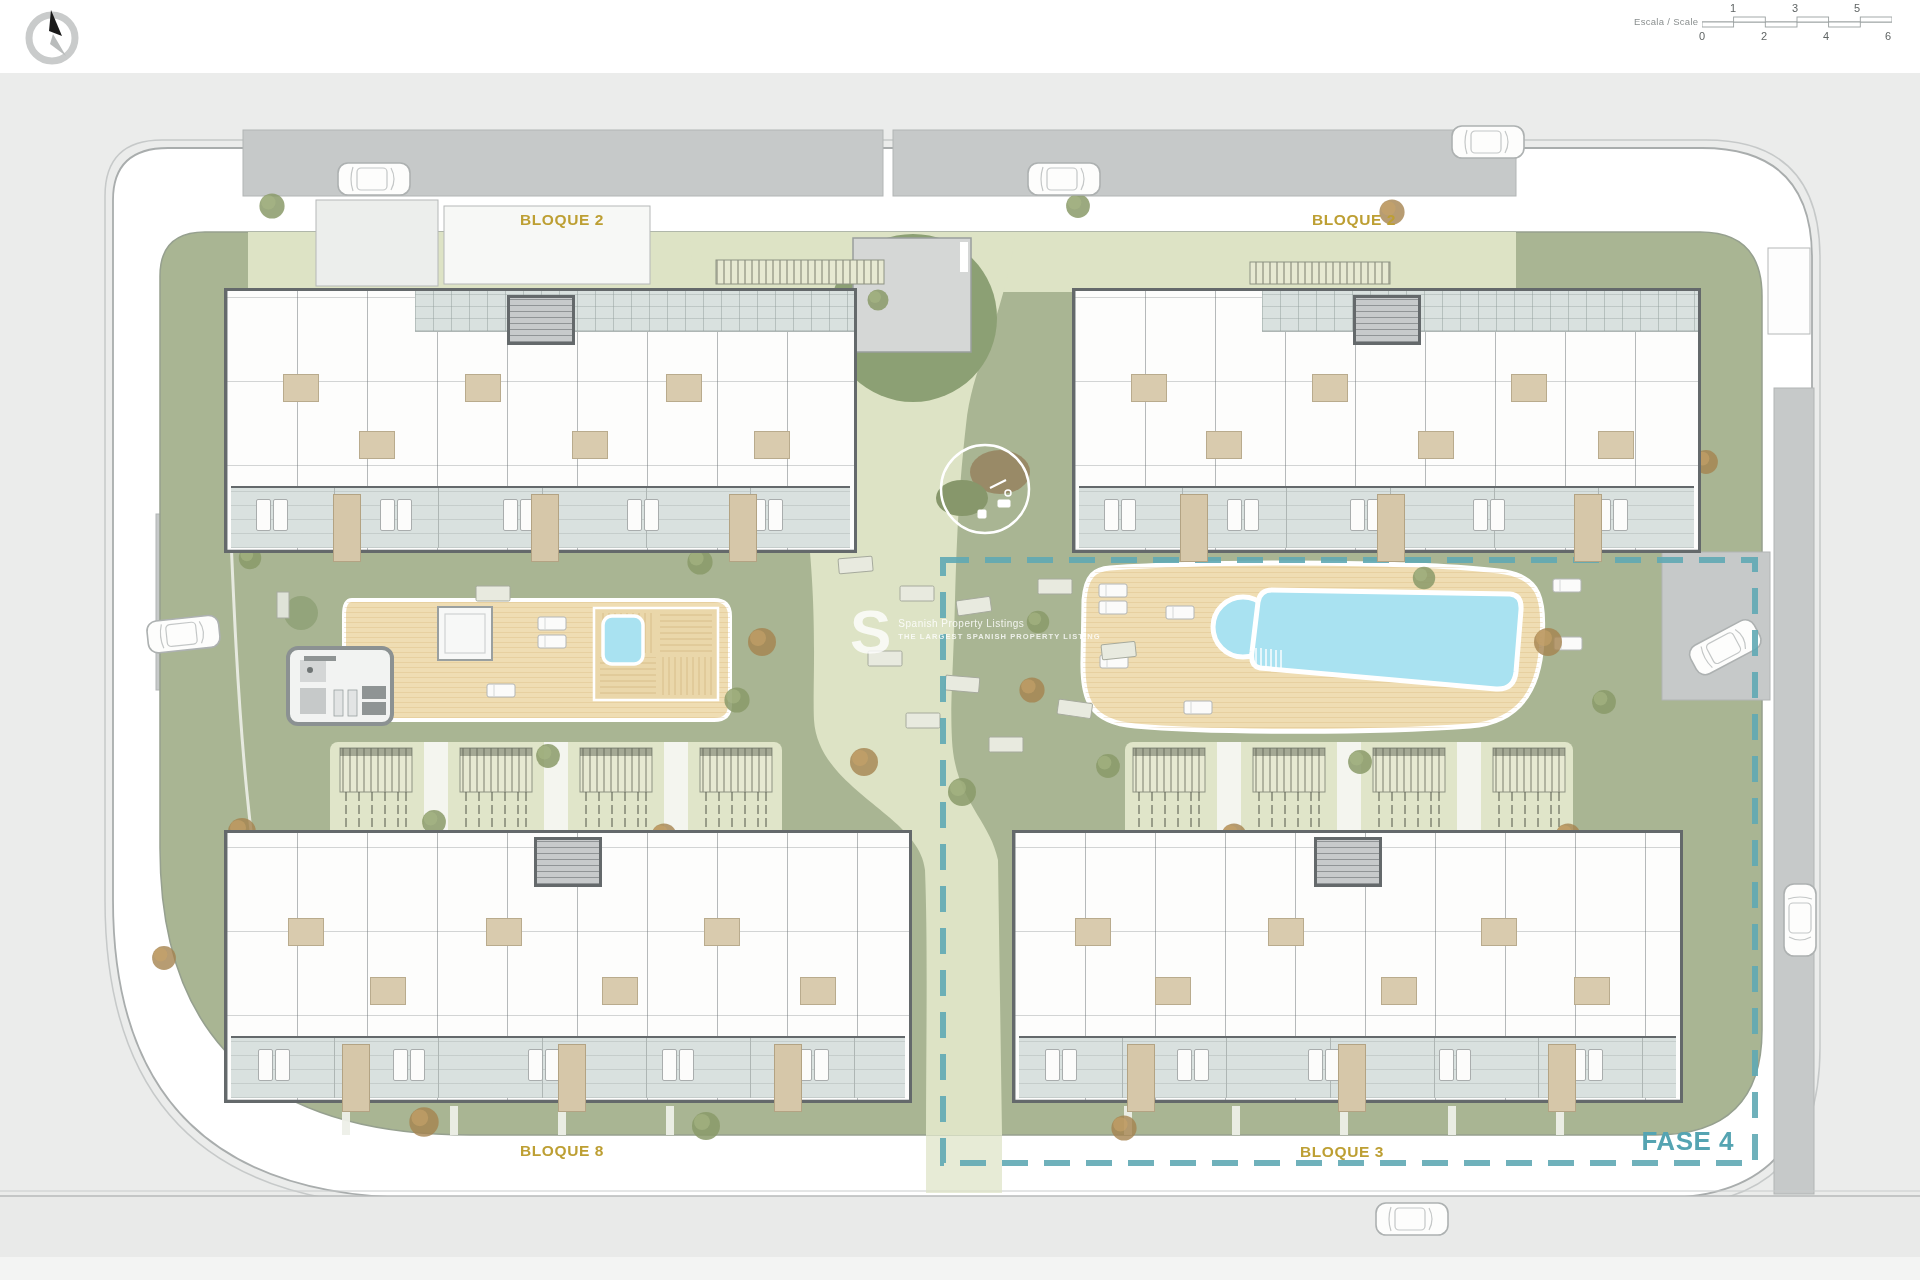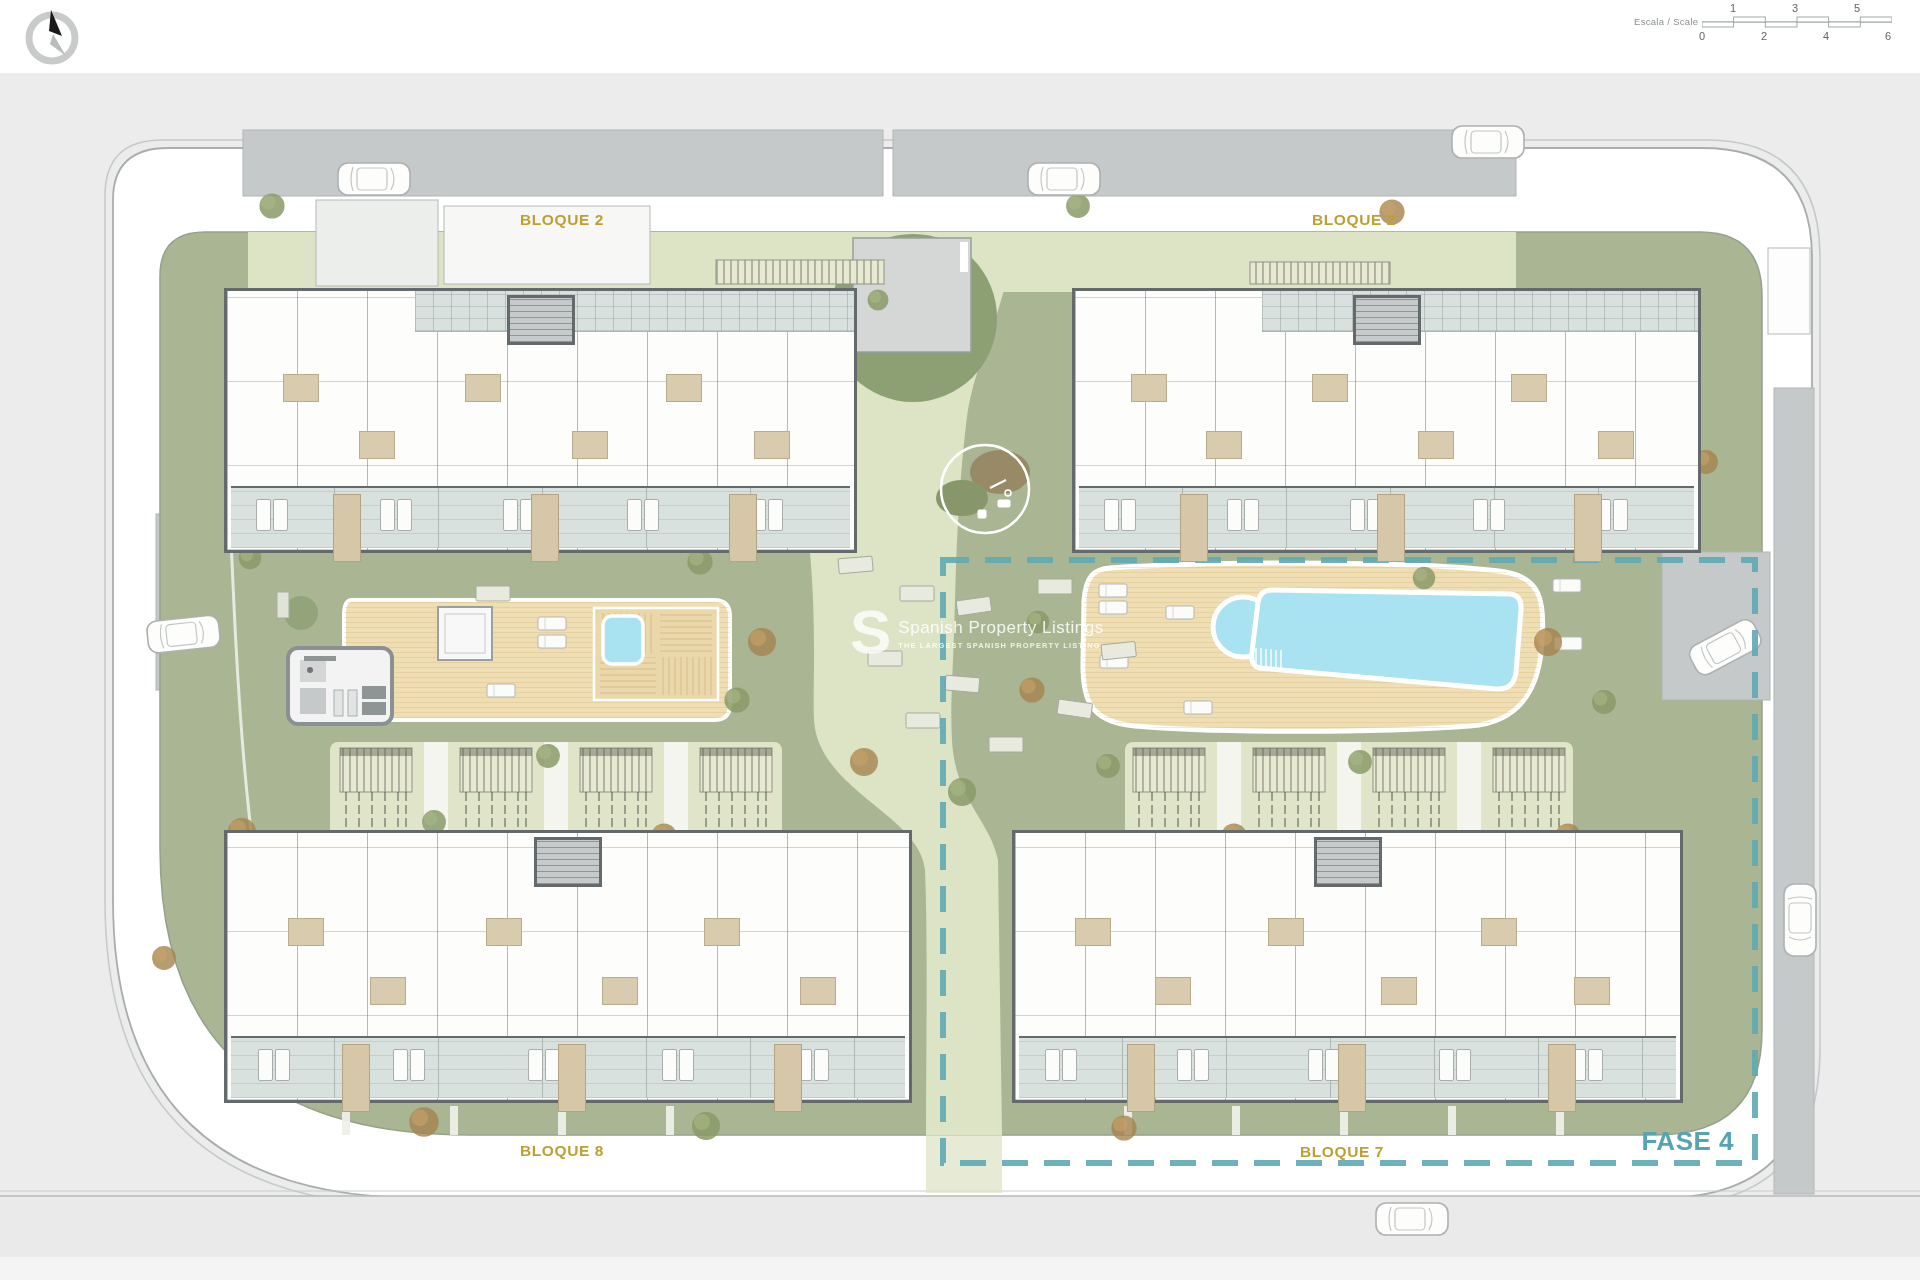--- a/index.html
+++ b/index.html
@@ -67,7 +67,7 @@
   .wm{position:absolute;z-index:6;left:850px;top:606px;display:flex;align-items:flex-start;color:#fff;pointer-events:none;}
   .wm-s{font-size:62px;font-weight:bold;line-height:.85;opacity:.8;}
   .wm-text{margin-left:7px;margin-top:12px;}
-  .wm-title{font-size:17px;letter-spacing:.5px;opacity:.85;}
+  .wm-title{font-size:10px;letter-spacing:.5px;opacity:.85;}
   .wm-sub{font-size:7.5px;font-weight:bold;letter-spacing:1.1px;opacity:.8;margin-top:3px;}
 
   

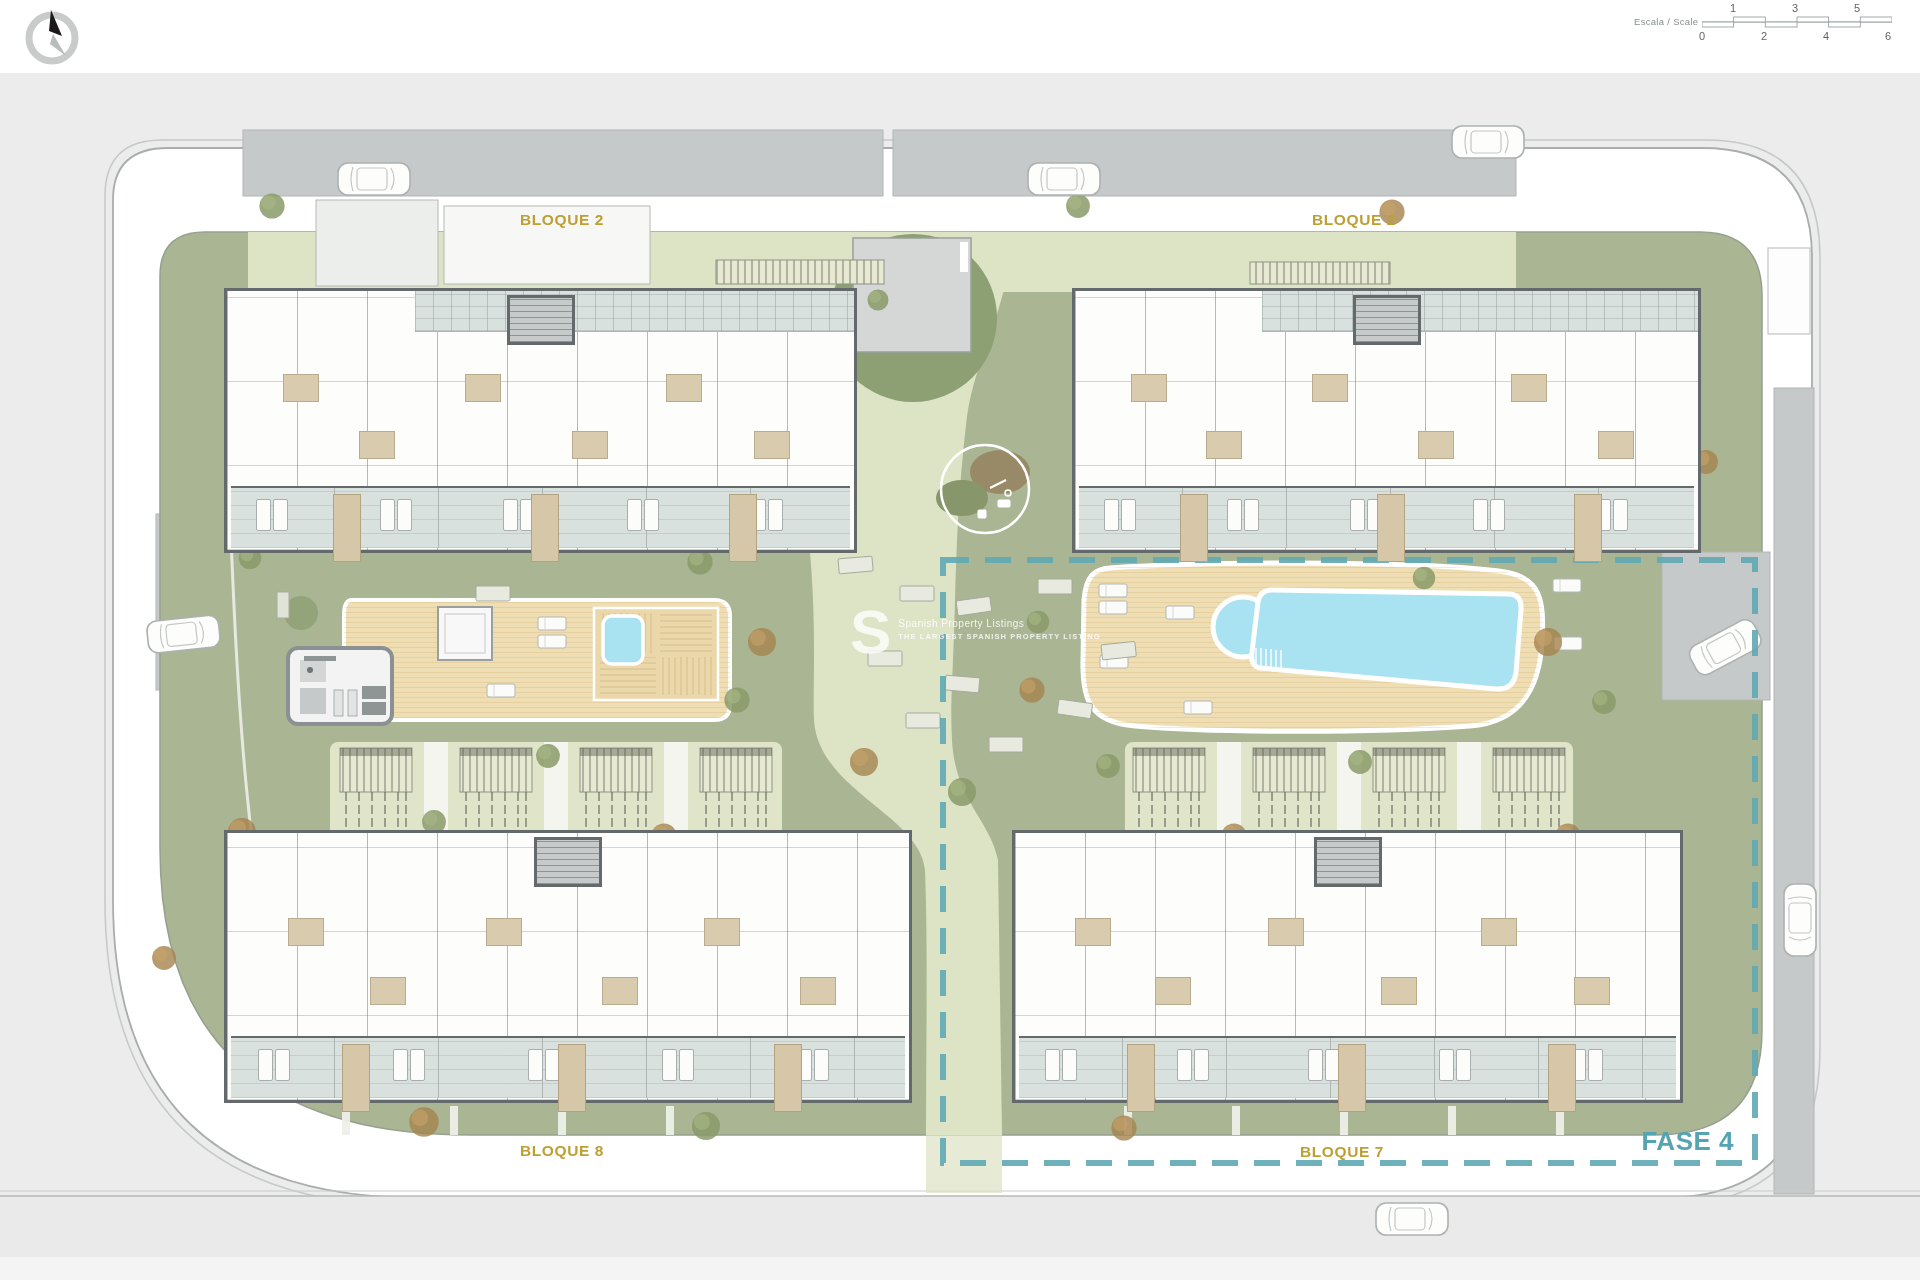--- a/index.html
+++ b/index.html
@@ -476,7 +476,7 @@
   <div class="blk-label" id="lab-b4">BLOQUE 2</div>
   <div class="blk-label" id="lab-b2">BLOQUE 2</div>
   <div class="blk-label" id="lab-b3">BLOQUE 8</div>
-  <div class="blk-label" id="lab-b1">BLOQUE 7</div>
+  <div class="blk-label" id="lab-b1">BLOQUE 3</div>
   <div class="fase-label">FASE 4</div>
 
   <div class="wm">

